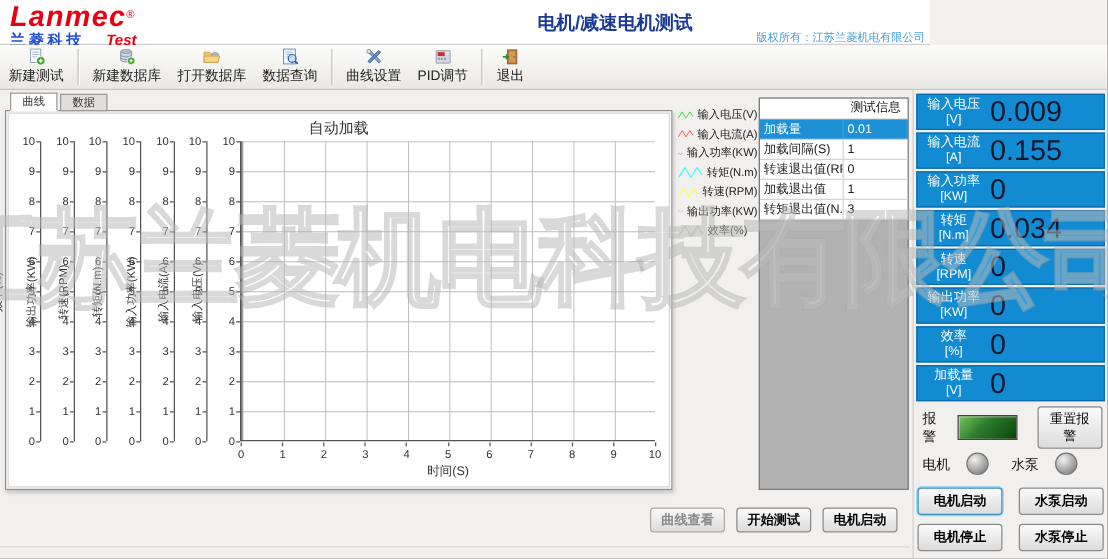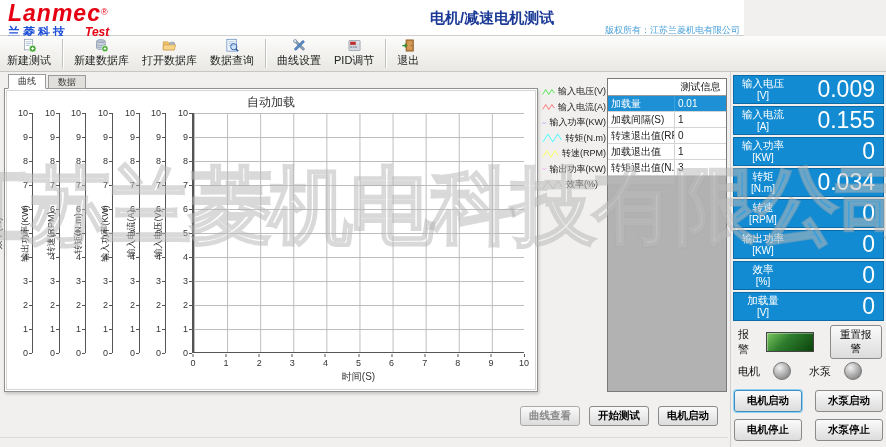--- a/index.html
+++ b/index.html
@@ -84,7 +84,7 @@
   .mlab{width:58px;display:flex;flex-direction:column;align-items:center;color:#fff;line-height:1.1;}
   .mlab b{font-size:10.5px;font-weight:normal;}
   .mlab em{font-style:normal;font-size:10px;}
-  .mval{flex:1;text-align:right;color:#ffffff;font-size:23px;padding-right:8px;}
+  .mval{flex:1;text-align:left;color:#0f172a;font-size:23px;padding-right:8px;}
   .alarm-row{position:absolute;left:7px;right:4px;top:258px;height:24px;display:flex;align-items:center;gap:8px;}
   .alarm-label,.ind-label{font-size:11px;color:#111;}
   .led{width:52px;height:20px;border:1px solid #444;

